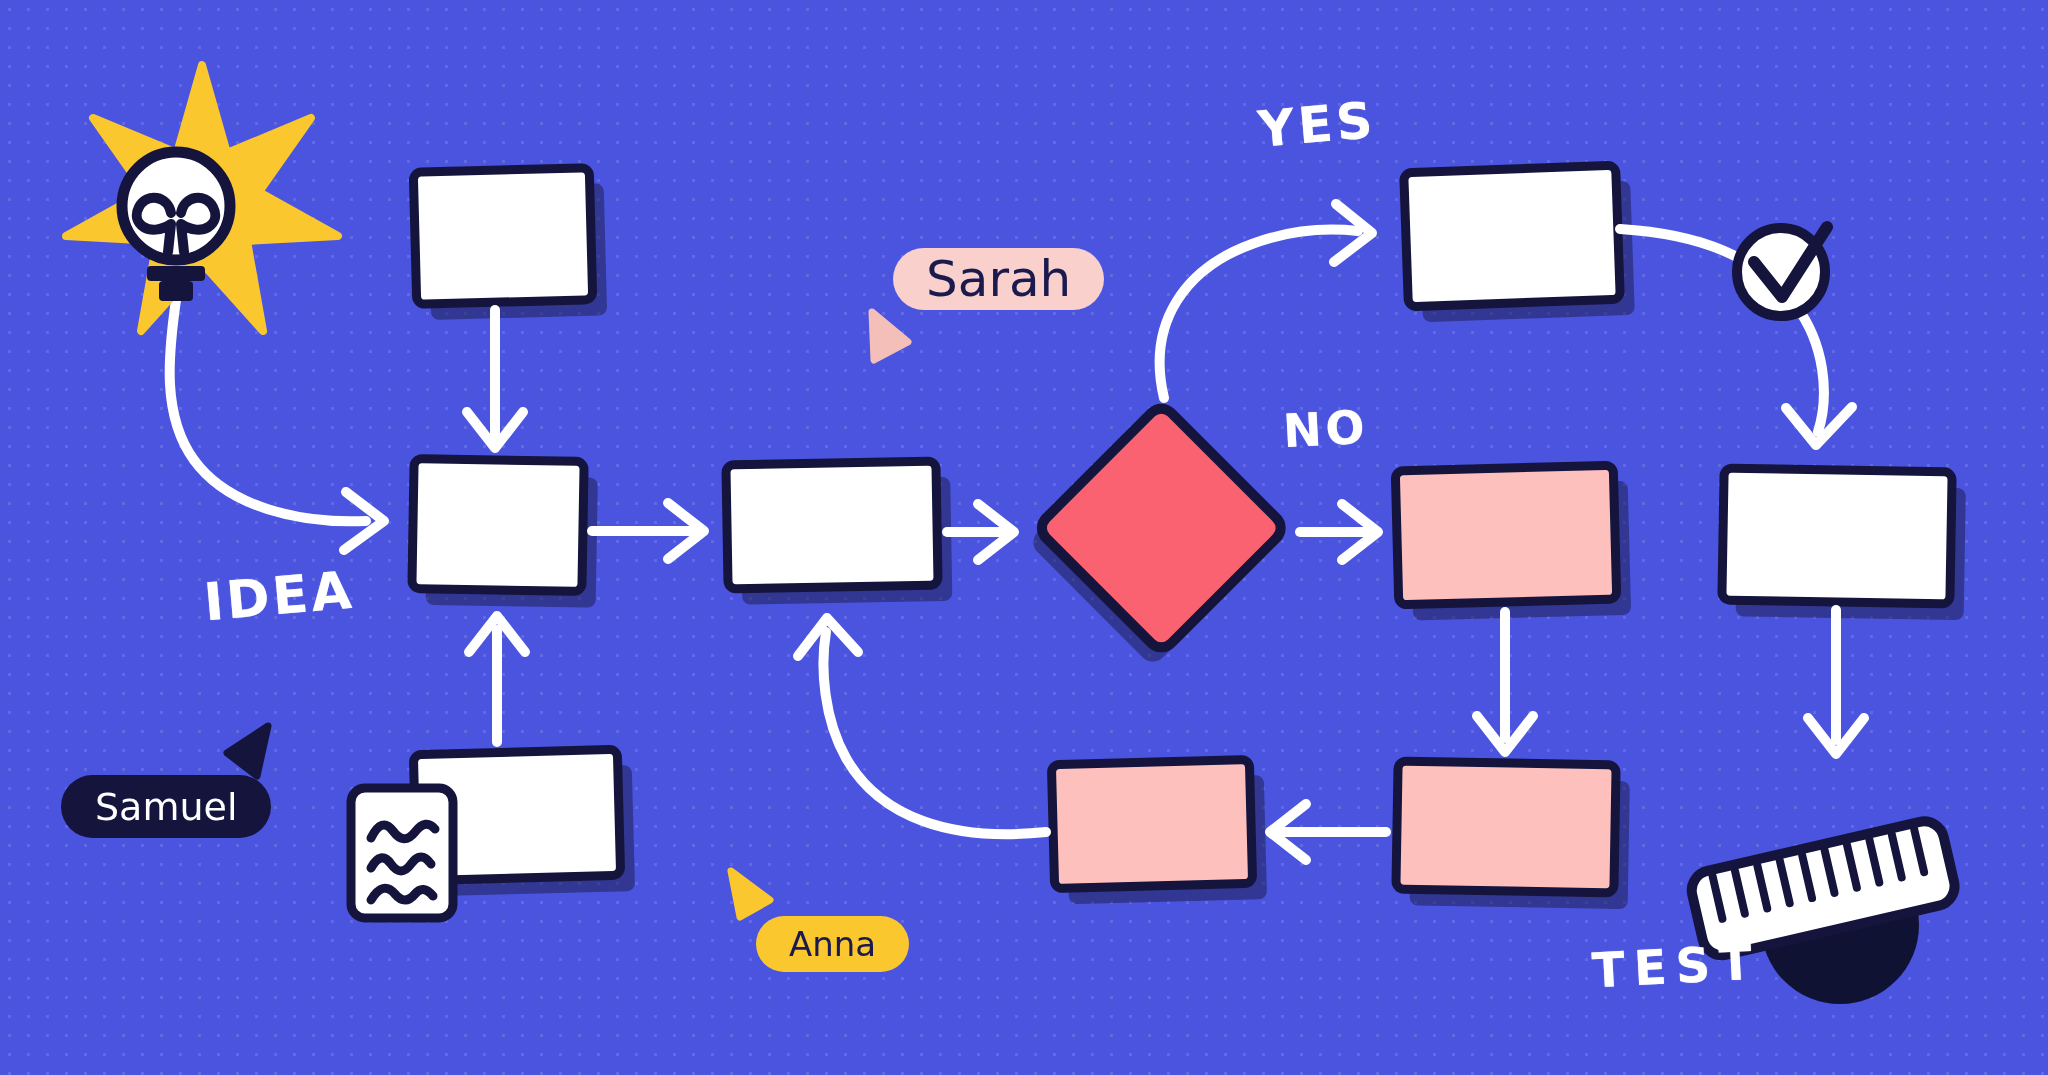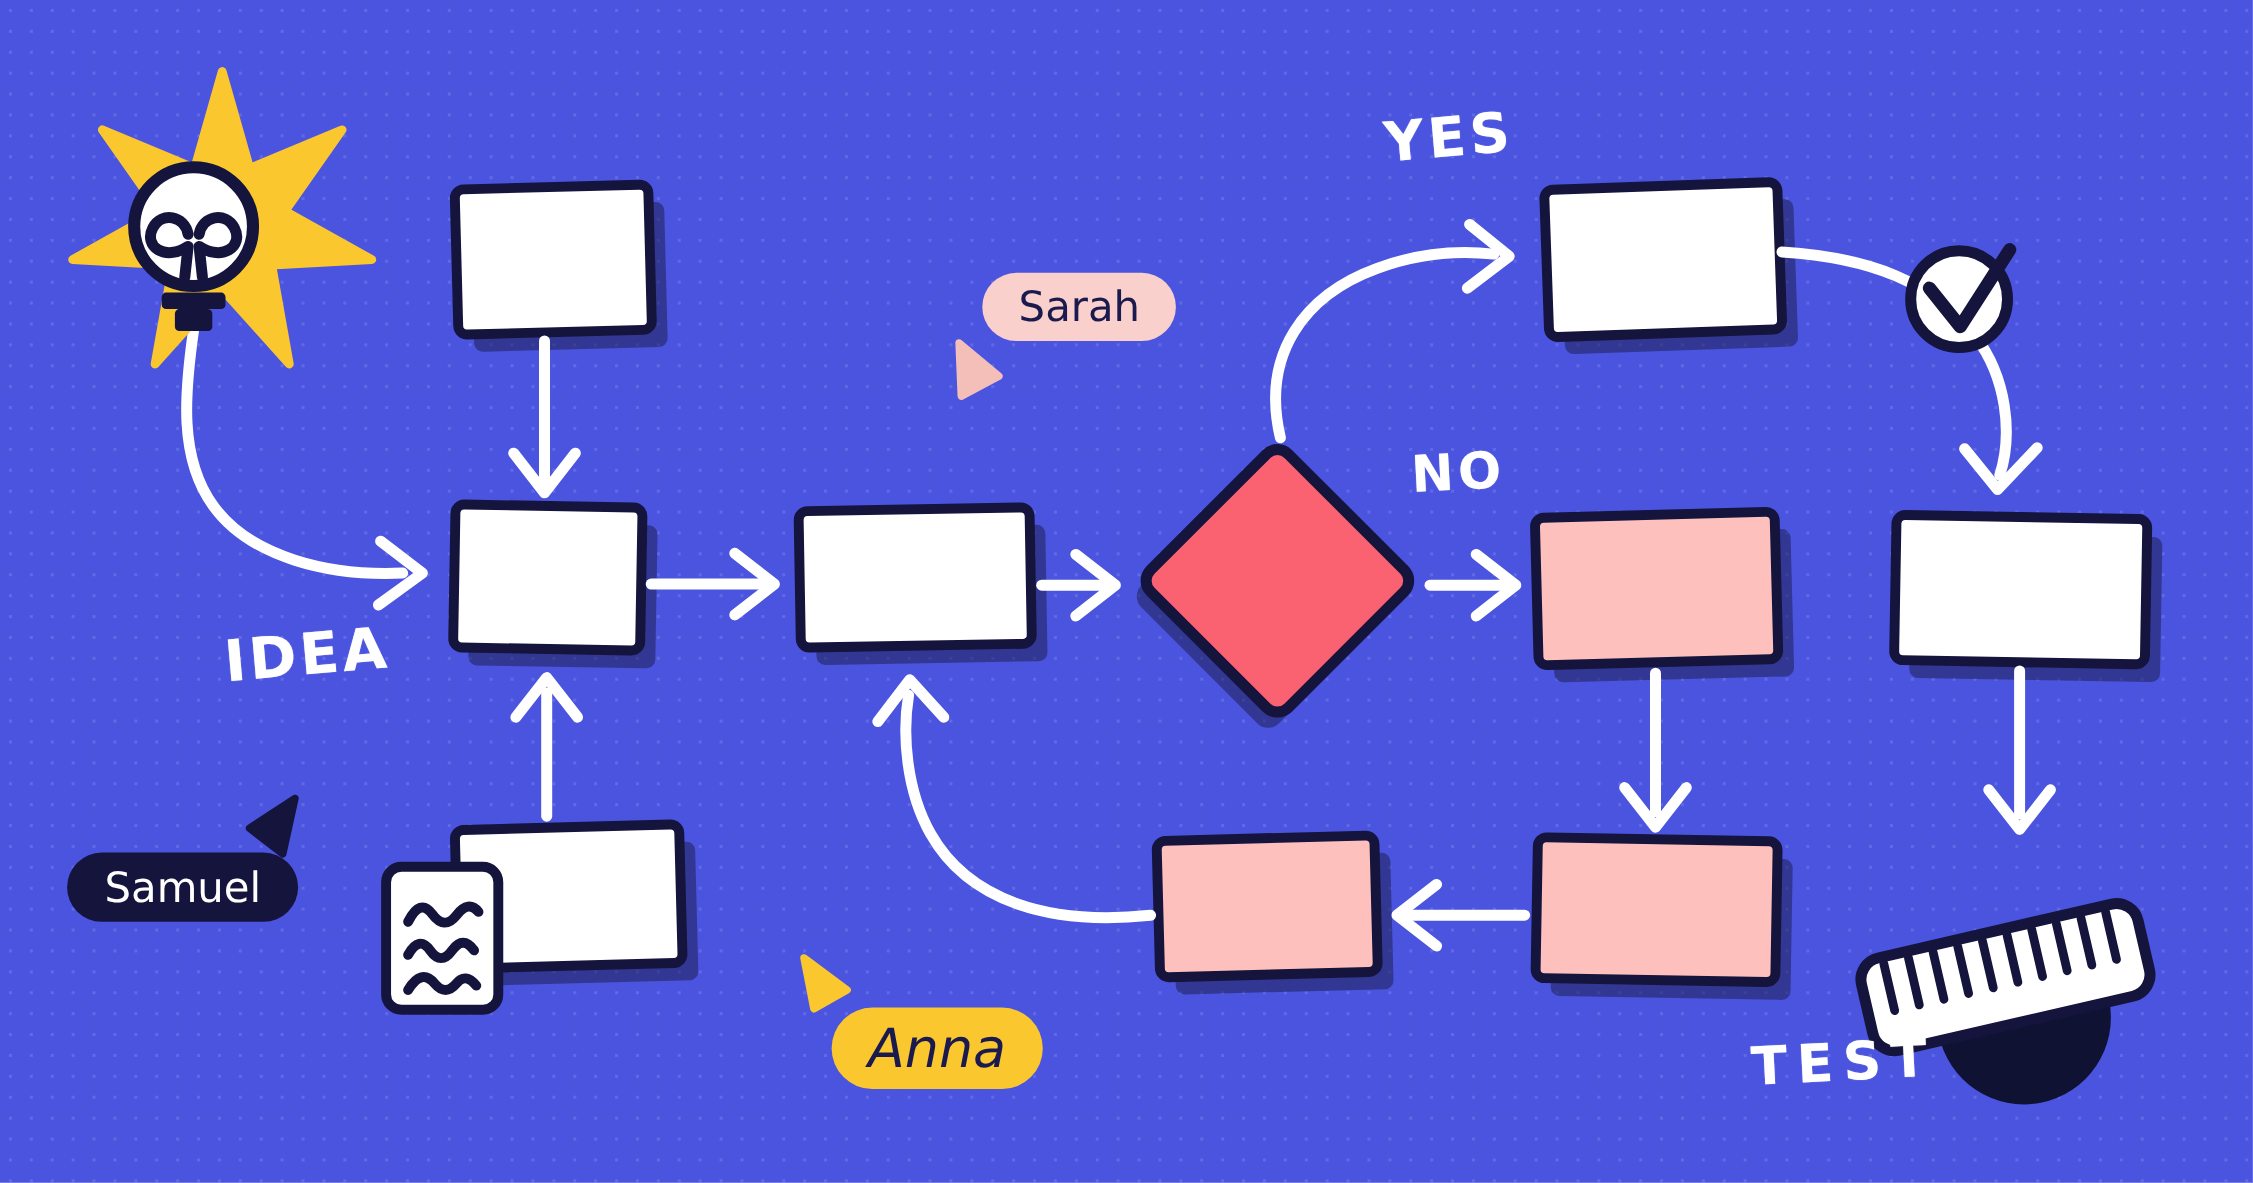--- a/index.html
+++ b/index.html
@@ -26,7 +26,7 @@
     border-radius:44px;font-family:"DejaVu Sans",sans-serif;font-weight:normal;
     white-space:nowrap;
   }
-  .pill-sarah{left:893px;top:248px;height:62px;padding:0 33px;background:#F9D0CB;color:#1A1A4E;font-size:38px;}
+  .pill-sarah{left:893px;top:248px;height:62px;padding:0 33px;background:#F9D0CB;color:#1A1A4E;font-size:50px;}
   .pill-samuel{left:61px;top:775px;height:63px;padding:0 34px;background:#14143C;color:#FFFFFF;font-size:38px;text-align:center;}
   .pill-anna{left:756px;top:916px;height:74px;padding:0 33px;background:#FAC72F;color:#1A1A4E;font-size:49px;font-style:italic;}
 </style>

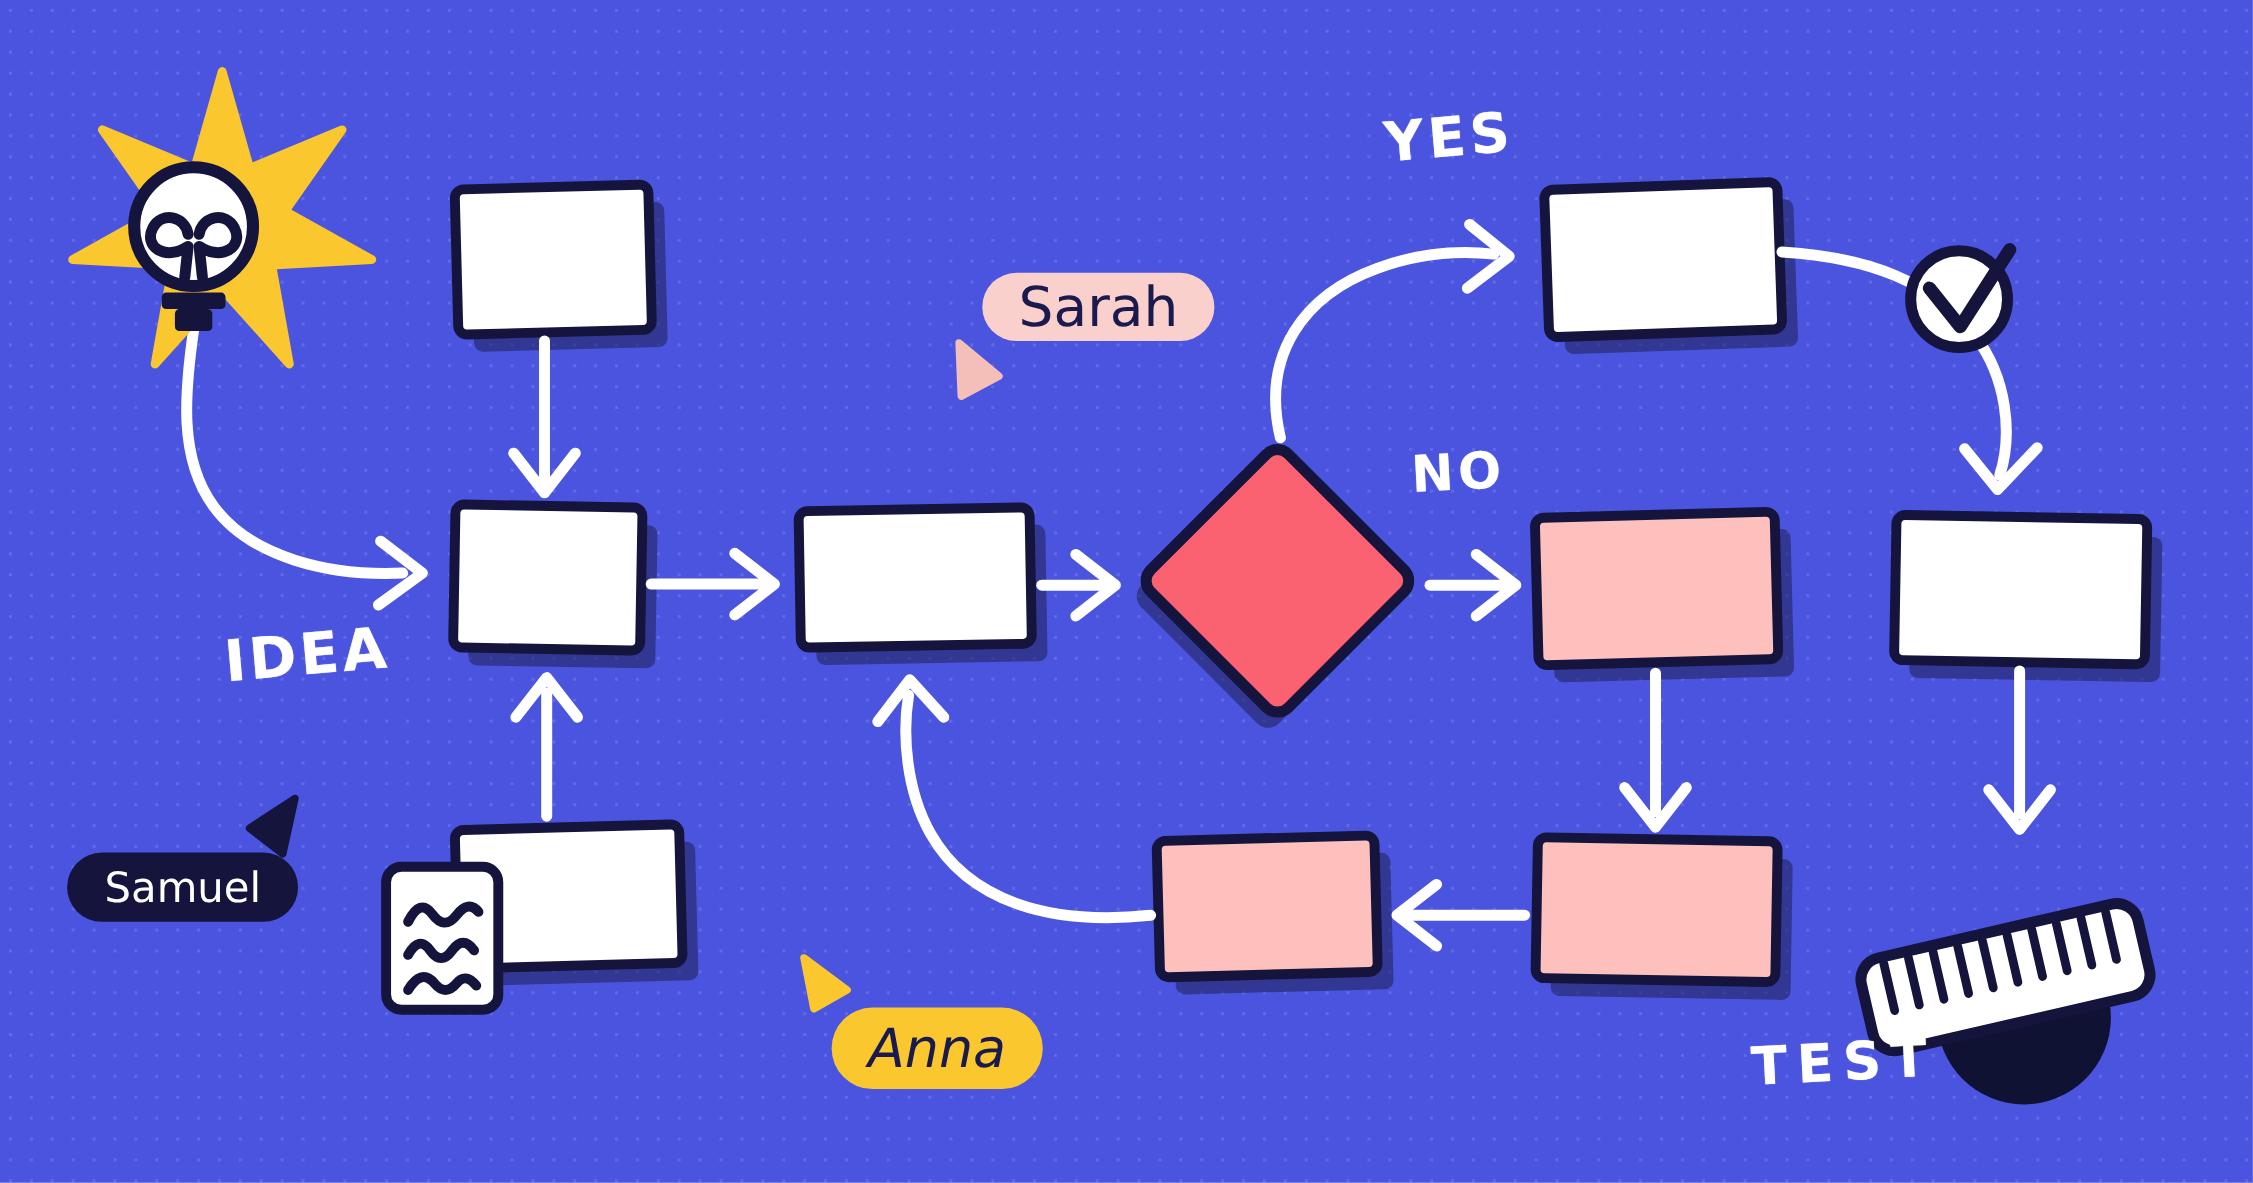--- a/index.html
+++ b/index.html
@@ -28,7 +28,7 @@
   }
   .pill-sarah{left:893px;top:248px;height:62px;padding:0 33px;background:#F9D0CB;color:#1A1A4E;font-size:50px;}
   .pill-samuel{left:61px;top:775px;height:63px;padding:0 34px;background:#14143C;color:#FFFFFF;font-size:38px;text-align:center;}
-  .pill-anna{left:756px;top:916px;height:74px;padding:0 33px;background:#FAC72F;color:#1A1A4E;font-size:49px;font-style:italic;}
+  .pill-anna{left:756px;top:916px;height:56px;padding:0 33px;background:#FAC72F;color:#1A1A4E;font-size:34px;}
 </style>
 </head>
 <body>

